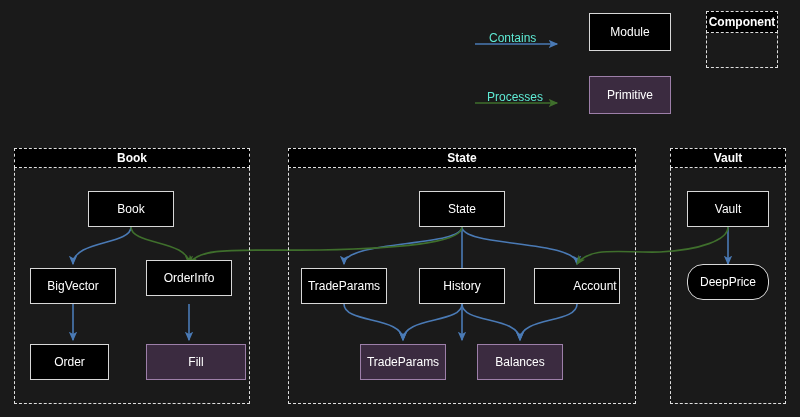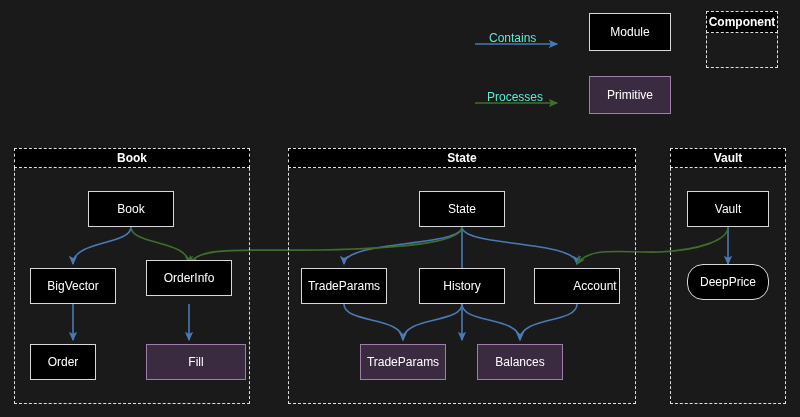--- a/index.html
+++ b/index.html
@@ -161,7 +161,7 @@
       <div class="node-box node-module" style="left: 88px; top: 191px; width: 86px; height: 36px;">Book</div>
       <div class="node-box node-module" style="left: 30px; top: 268px; width: 86px; height: 36px;">BigVector</div>
       <div class="node-box node-module" style="left: 146px; top: 260px; width: 86px; height: 36px;">OrderInfo</div>
-      <div class="node-box node-module" style="left: 30px; top: 344px; width: 66px; height: 36px;">Order</div>
+      <div class="node-box node-module" style="left: 30px; top: 344px; width: 79px; height: 36px;">Order</div>
       <div class="node-box node-primitive" style="left: 146px; top: 344px; width: 100px; height: 36px;">Fill</div>
       <div class="node-box node-module" style="left: 419px; top: 191px; width: 86px; height: 36px;">State</div>
       <div class="node-box node-module" style="left: 301px; top: 268px; width: 86px; height: 36px;">TradeParams</div>

